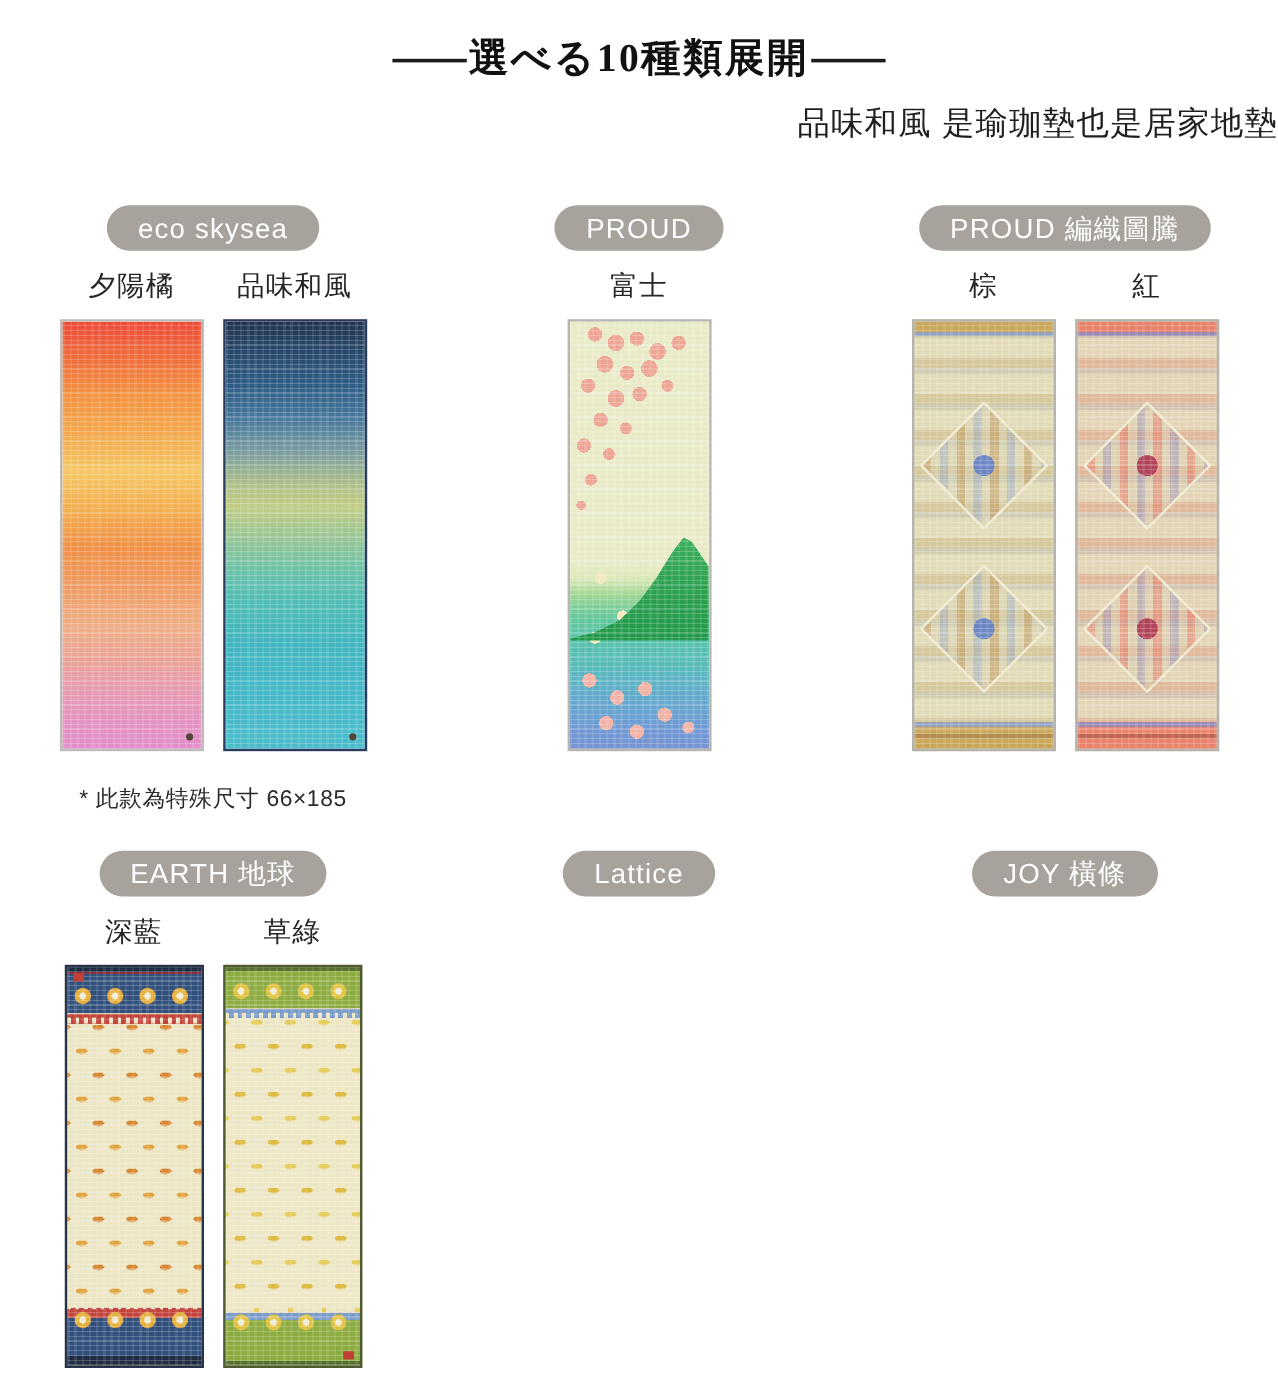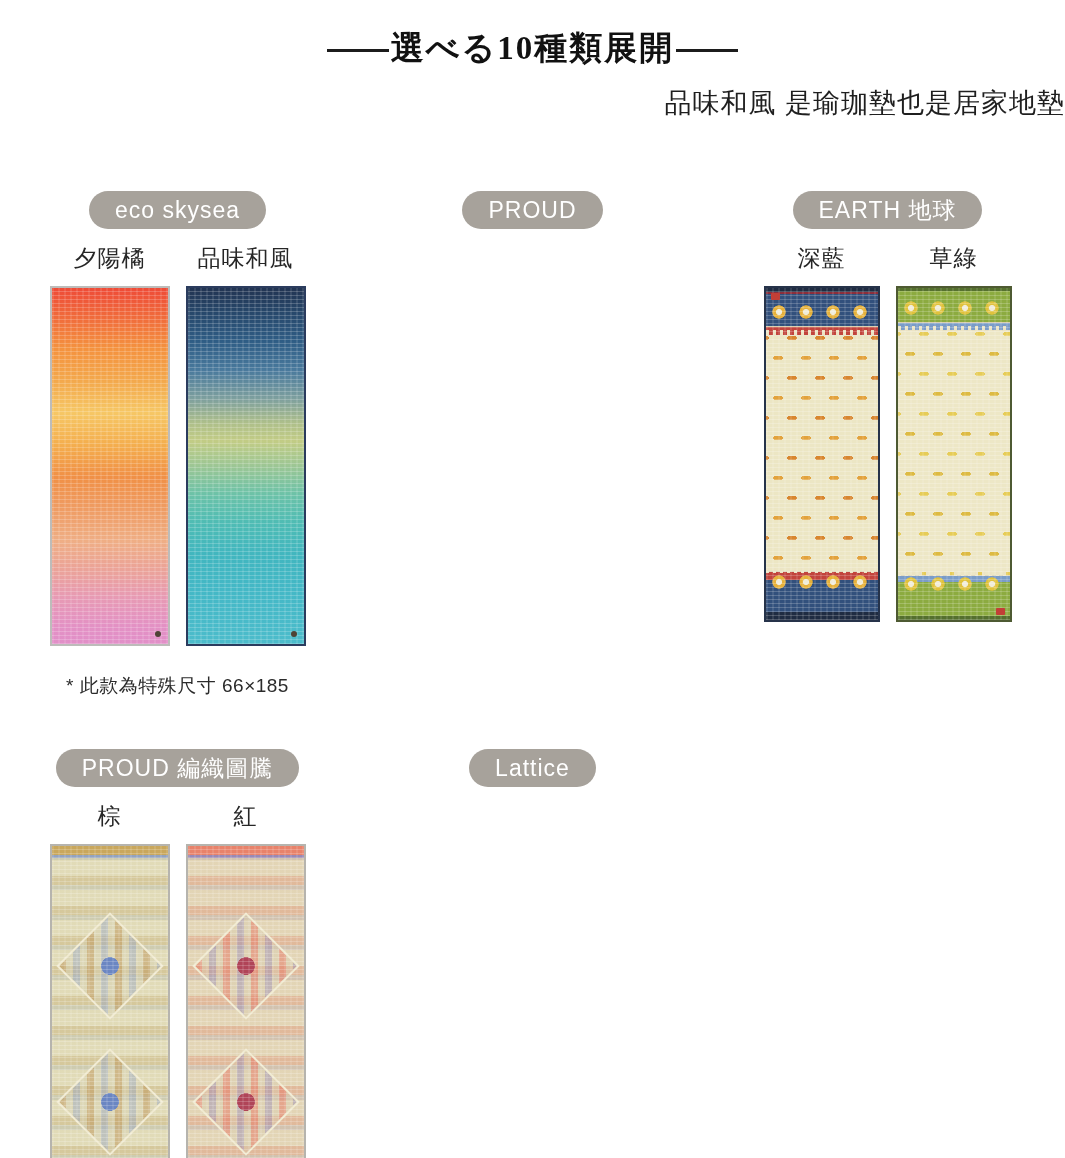--- a/index.html
+++ b/index.html
@@ -48,7 +48,7 @@
     background:#a7a29b; color:#ffffff;
     font-size:23px; letter-spacing:1px;
     padding:4px 26px; border-radius:22px;
-    line-height:30px; white-space:nowrap;margin-top:20px;
+    line-height:30px; white-space:nowrap;
   }
   .variants { display:flex; gap:16px; margin-top:14px; }
   .variant { display:flex; flex-direction:column; align-items:center; }

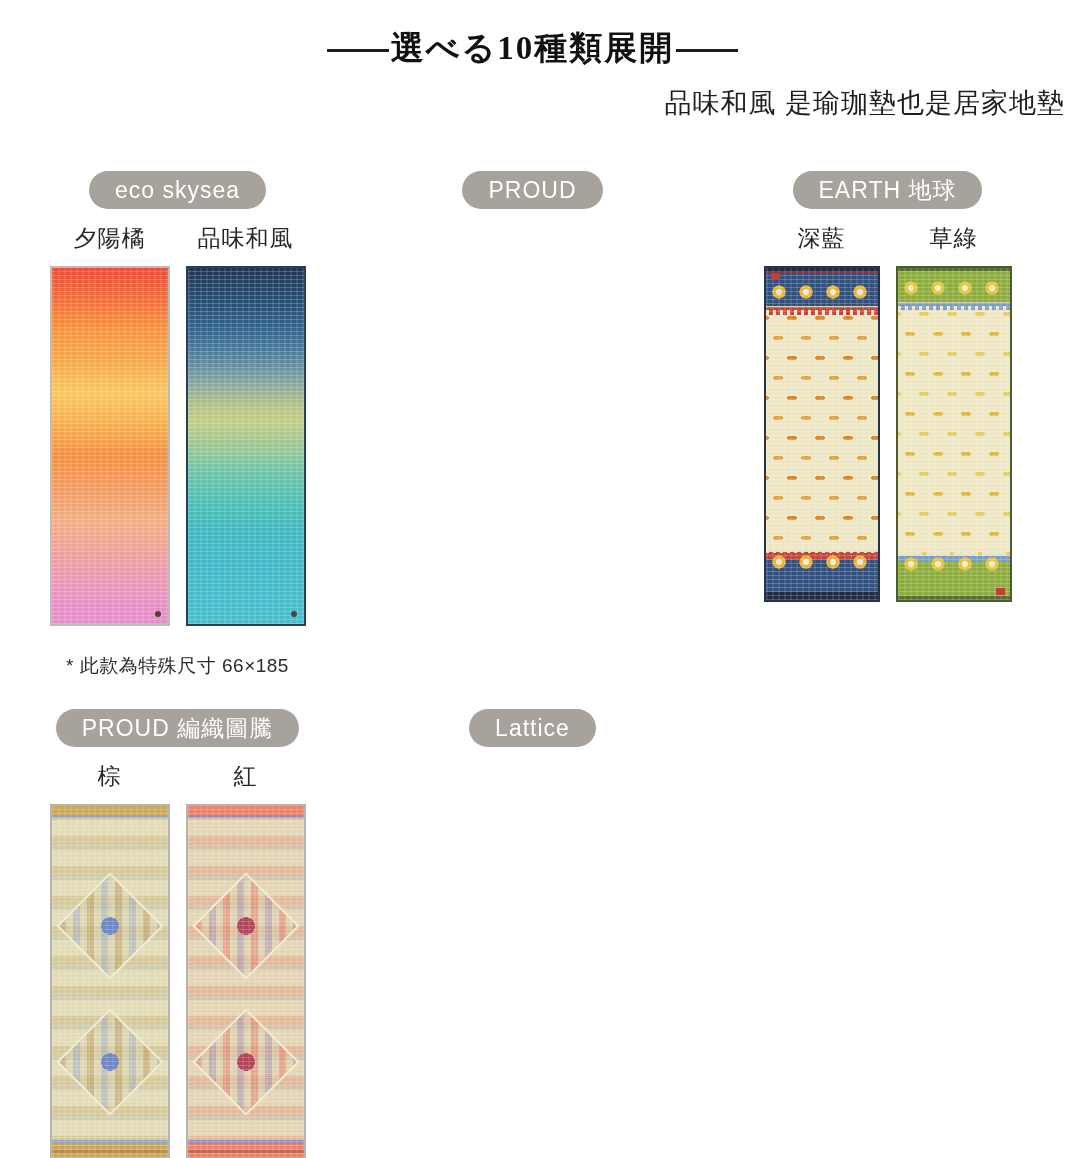--- a/index.html
+++ b/index.html
@@ -278,6 +278,14 @@
 
     <div class="group">
       <div class="badge">PROUD</div>
+      <div class="variants">
+        <div class="variant">
+          <div class="variant-label">富士</div>
+          <div class="mat mat-sakura">
+            <i class="weave"></i>
+          </div>
+        </div>
+      </div>
     </div>
 
     <div class="group row2">

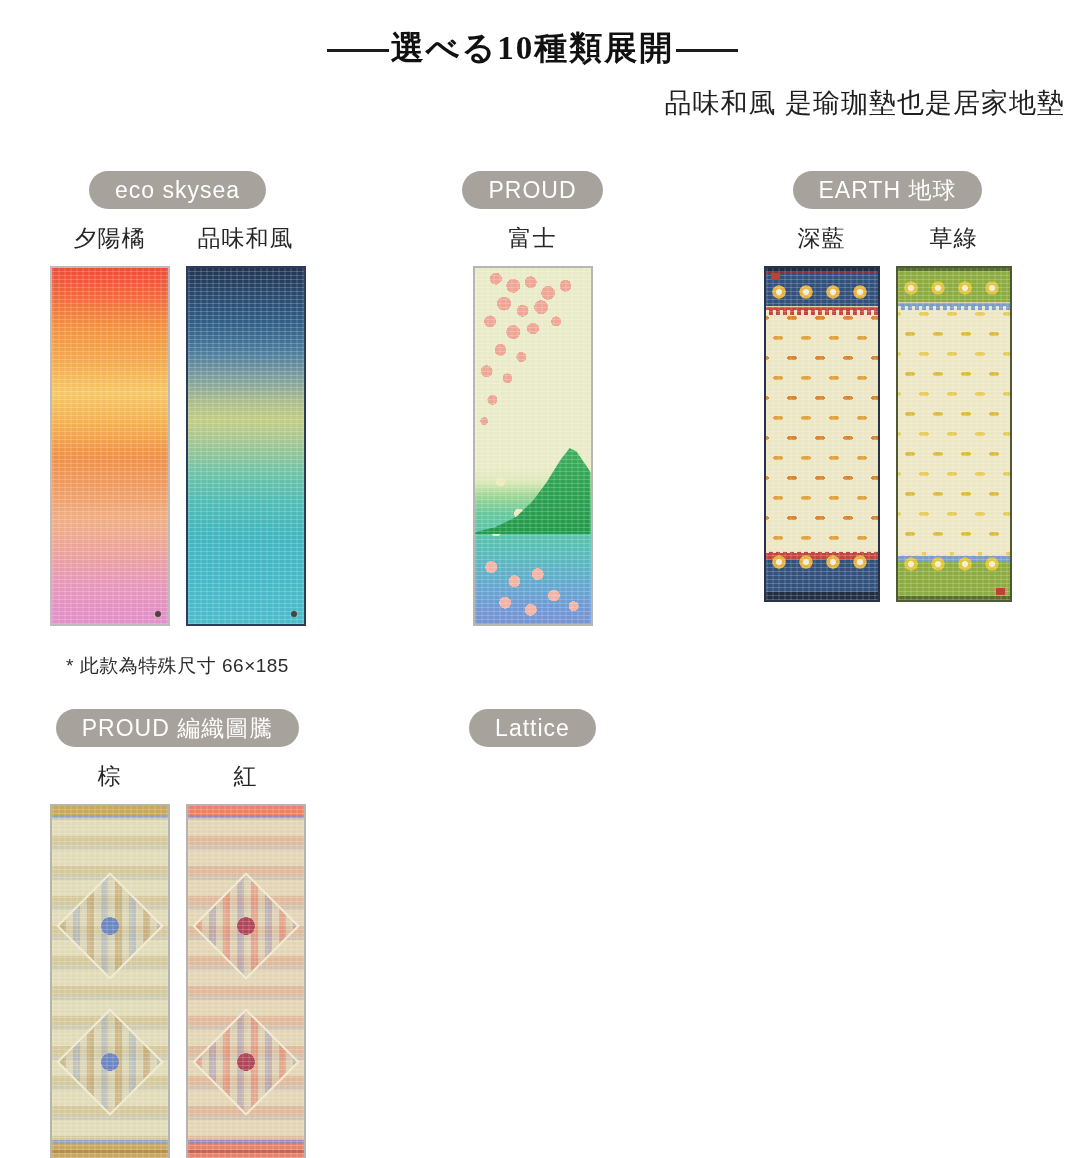--- a/index.html
+++ b/index.html
@@ -288,6 +288,24 @@
       </div>
     </div>
 
+    <div class="group">
+      <div class="badge">PROUD 編織圖騰</div>
+      <div class="variants">
+        <div class="variant">
+          <div class="variant-label">棕</div>
+          <div class="mat mat-proud-brown">
+            <i class="weave"></i>
+          </div>
+        </div>
+        <div class="variant">
+          <div class="variant-label">紅</div>
+          <div class="mat mat-proud-red">
+            <i class="weave"></i>
+          </div>
+        </div>
+      </div>
+    </div>
+
     <div class="group row2">
       <div class="badge">EARTH 地球</div>
       <div class="variants">
@@ -308,24 +326,6 @@
       </div>
     </div>
 
-    <div class="group">
-      <div class="badge">PROUD 編織圖騰</div>
-      <div class="variants">
-        <div class="variant">
-          <div class="variant-label">棕</div>
-          <div class="mat mat-proud-brown">
-            <i class="weave"></i>
-          </div>
-        </div>
-        <div class="variant">
-          <div class="variant-label">紅</div>
-          <div class="mat mat-proud-red">
-            <i class="weave"></i>
-          </div>
-        </div>
-      </div>
-    </div>
-
     <div class="group row2">
       <div class="badge">Lattice</div>
     </div>

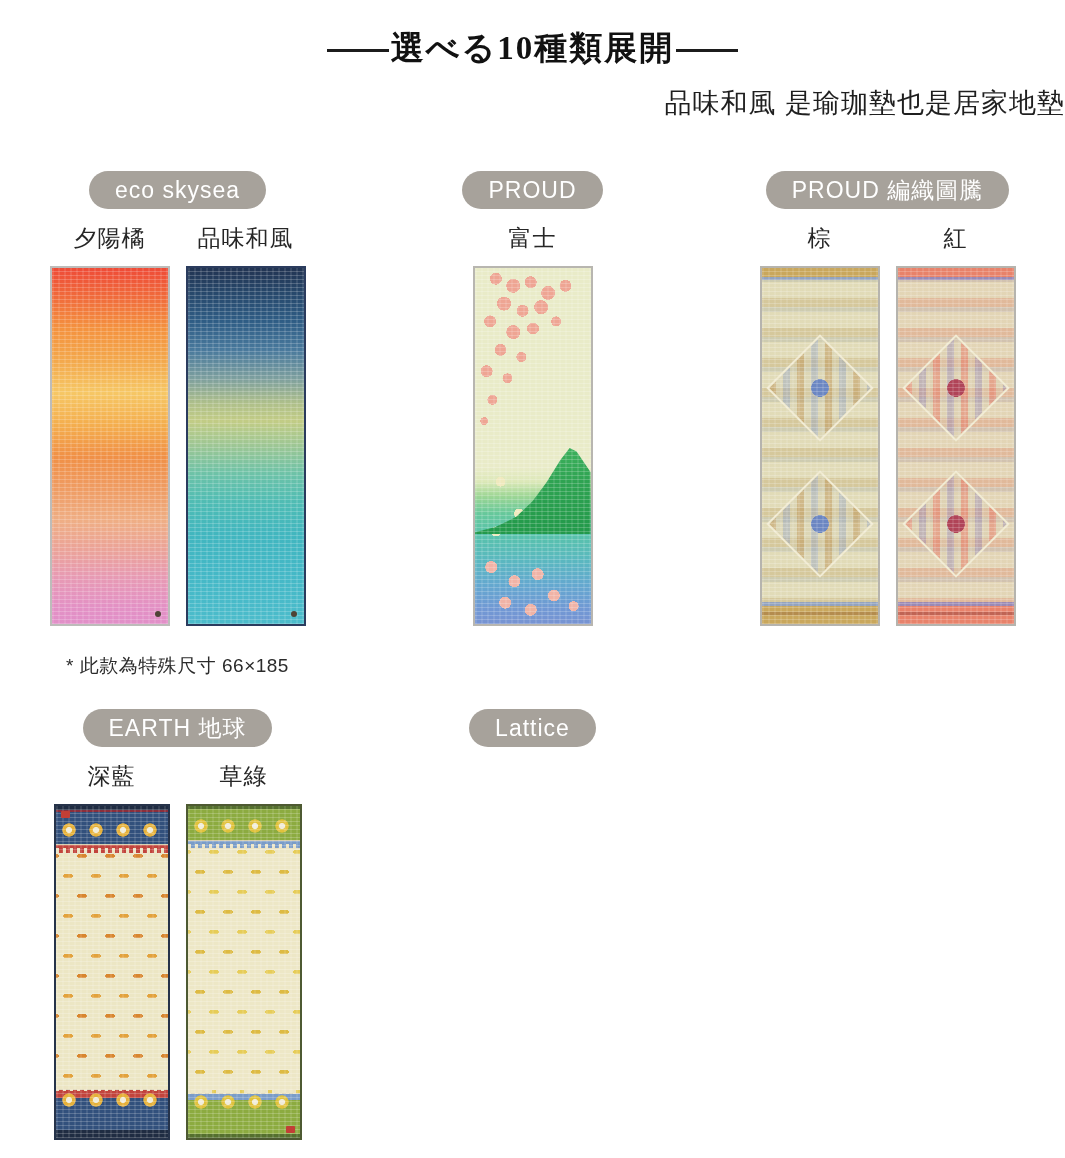--- a/index.html
+++ b/index.html
@@ -331,6 +331,7 @@
     </div>
 
     <div class="group row2">
+      <div class="badge">JOY 橫條</div>
     </div>
 
   </div>

